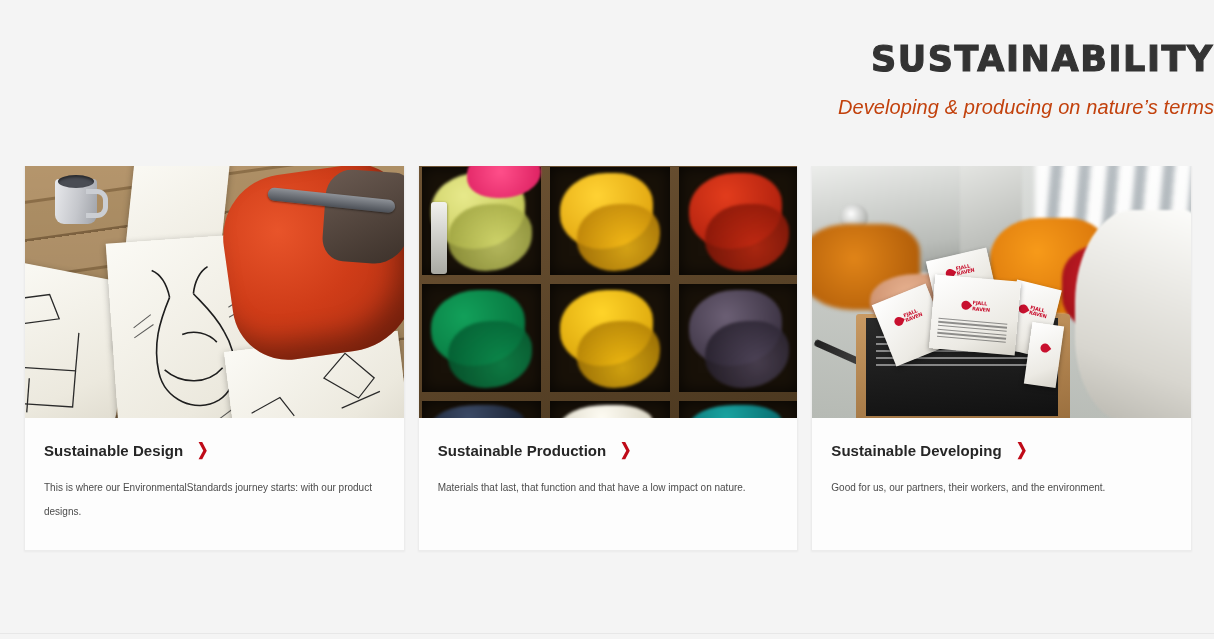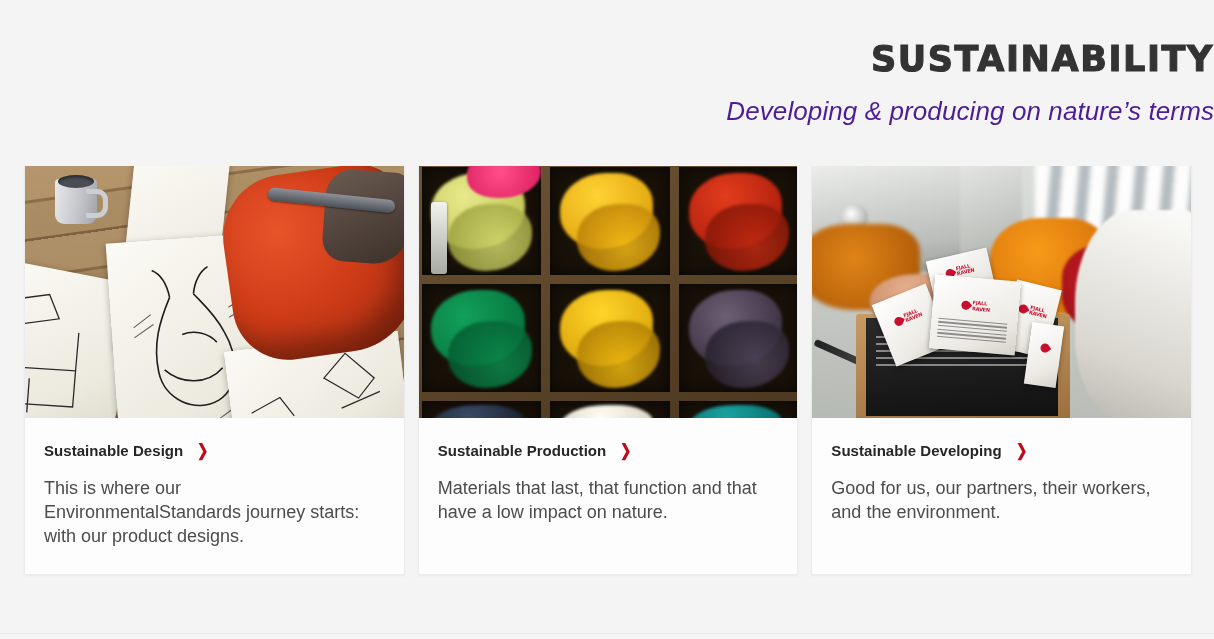--- a/index.html
+++ b/index.html
@@ -35,10 +35,10 @@
   .page-subtitle {
     margin-top: 17px;
     font-family: "Liberation Sans", sans-serif;
-    font-size: 26px;
+    font-size: 20px;
     font-style: italic;
     font-weight: 400;
-    color: #4c1d95;
+    color: #c2410c;
     letter-spacing: 0.1px;
   }
 

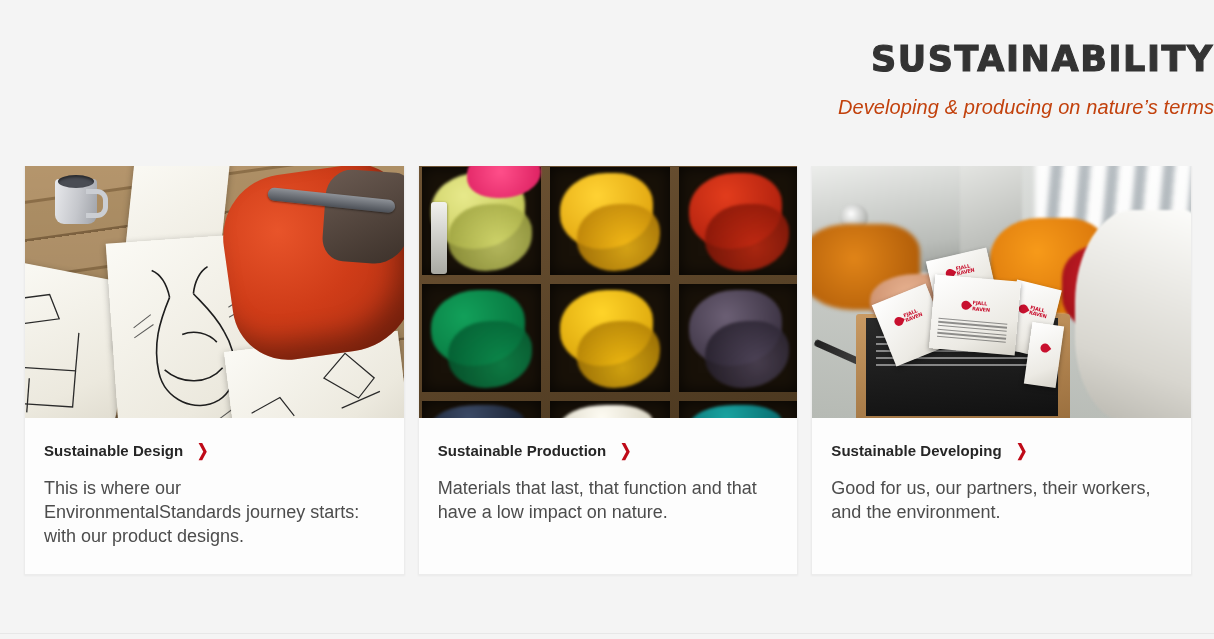--- a/index.html
+++ b/index.html
@@ -77,7 +77,7 @@
 
   .card-heading {
     display: flex;
-    align-items: flex-end;
+    align-items: flex-start;
     gap: 13px;
     margin-bottom: 17px;
   }

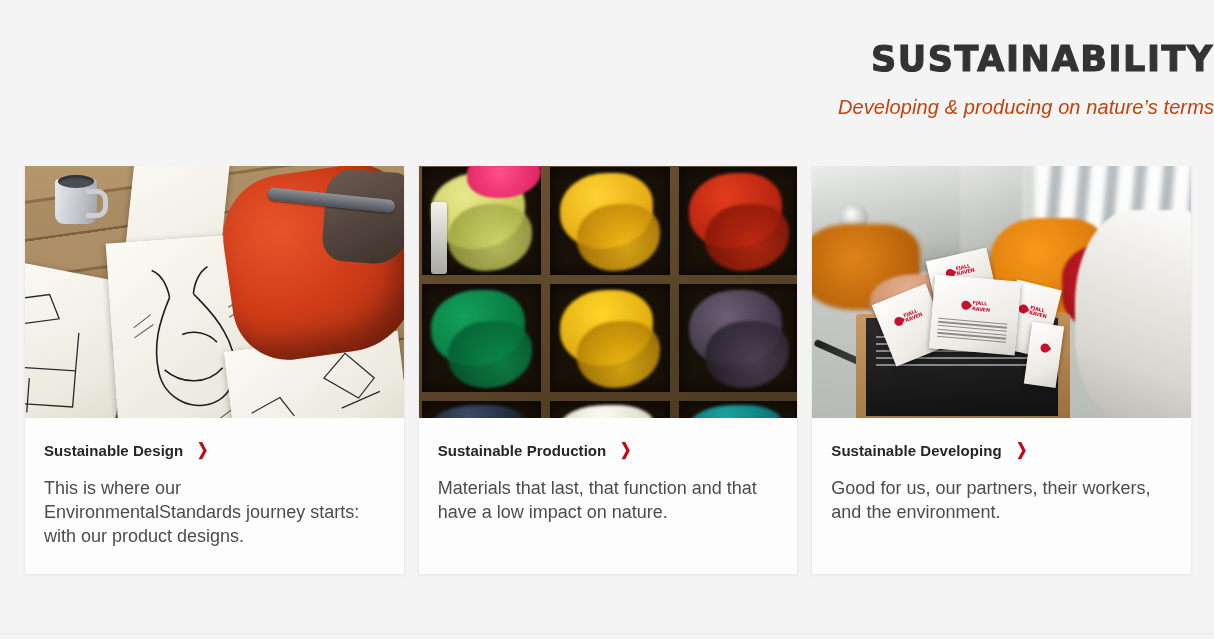--- a/index.html
+++ b/index.html
@@ -99,7 +99,7 @@
   }
 
   .card-text {
-    font-size: 18px;
+    font-size: 10px;
     line-height: 24px;
     color: #4c4c4c;
     max-width: 330px;

